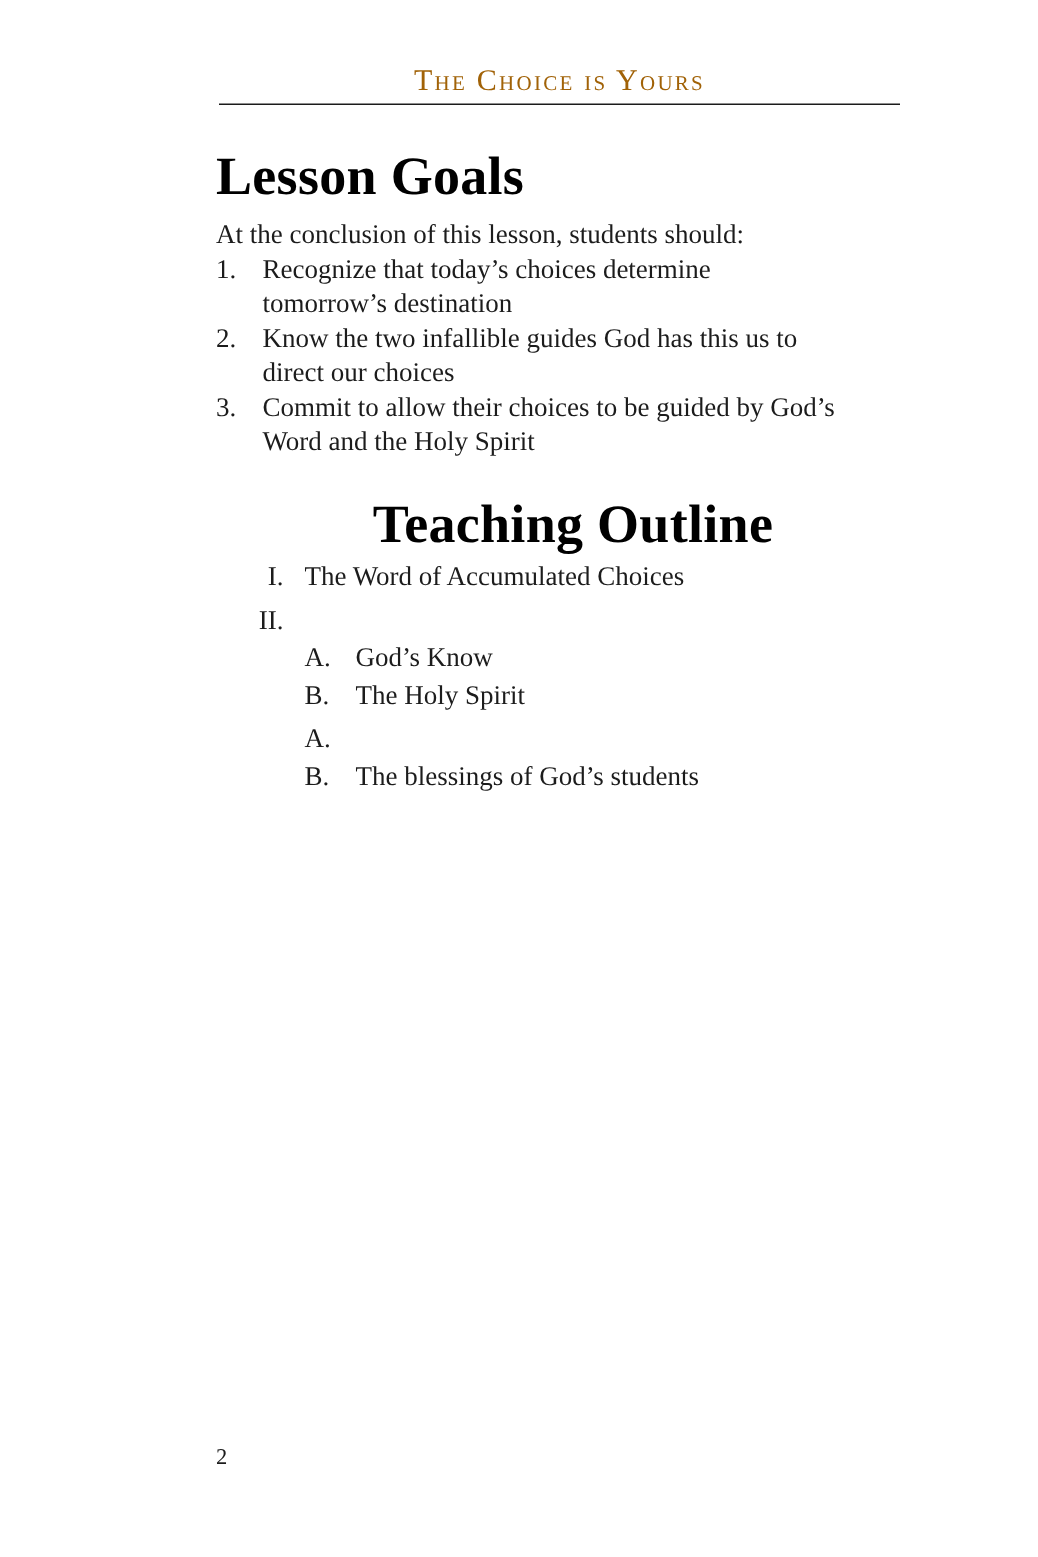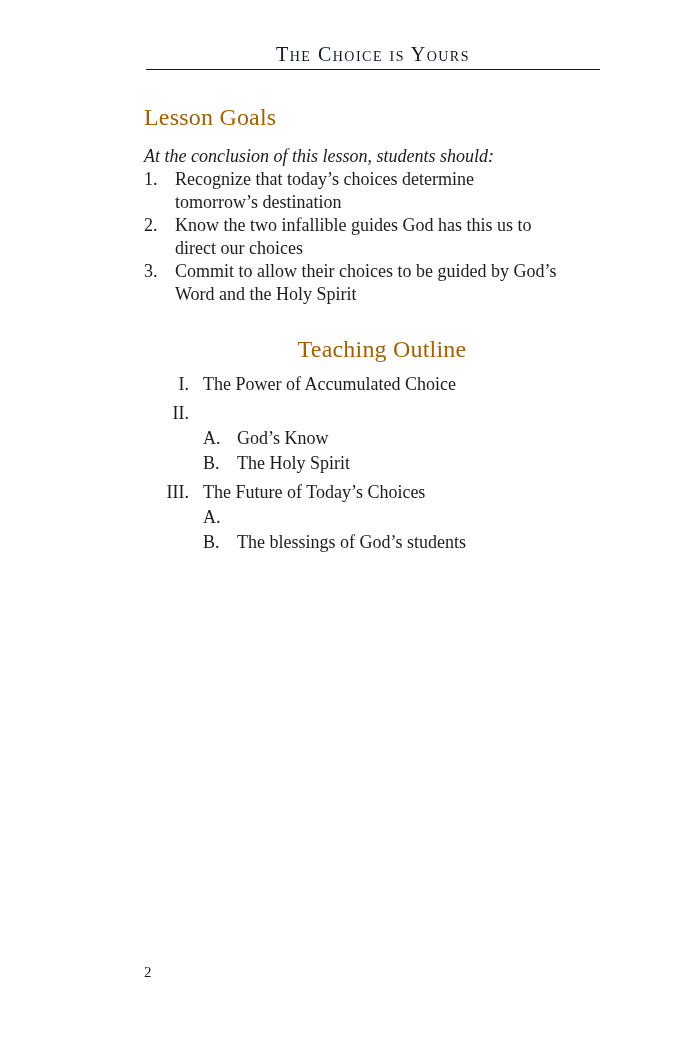--- a/index.html
+++ b/index.html
@@ -23,7 +23,7 @@
     font-variant: small-caps;
     font-size: 20px;
     letter-spacing: 1.5px;
-    color: #0f172a;
+    color: #a16207;
     line-height: 20px;
   }
   .header-rule {

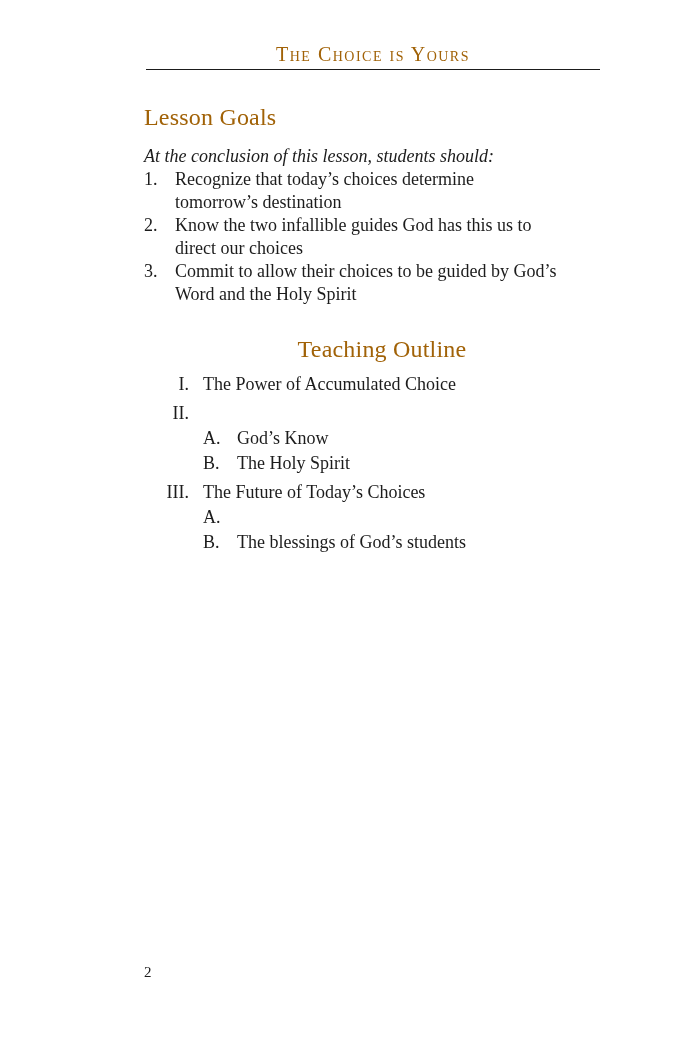--- a/index.html
+++ b/index.html
@@ -43,11 +43,11 @@
     width: 476px;
   }
   .section-heading {
-    font-size: 24px;
-    font-weight: normal;
+    font-size: 36px;
+    font-weight: bold;
     line-height: 28px;
     margin: 0;
-    color: #a16207;
+    color: #000000;
     letter-spacing: 0.2px;
   }
   .intro {

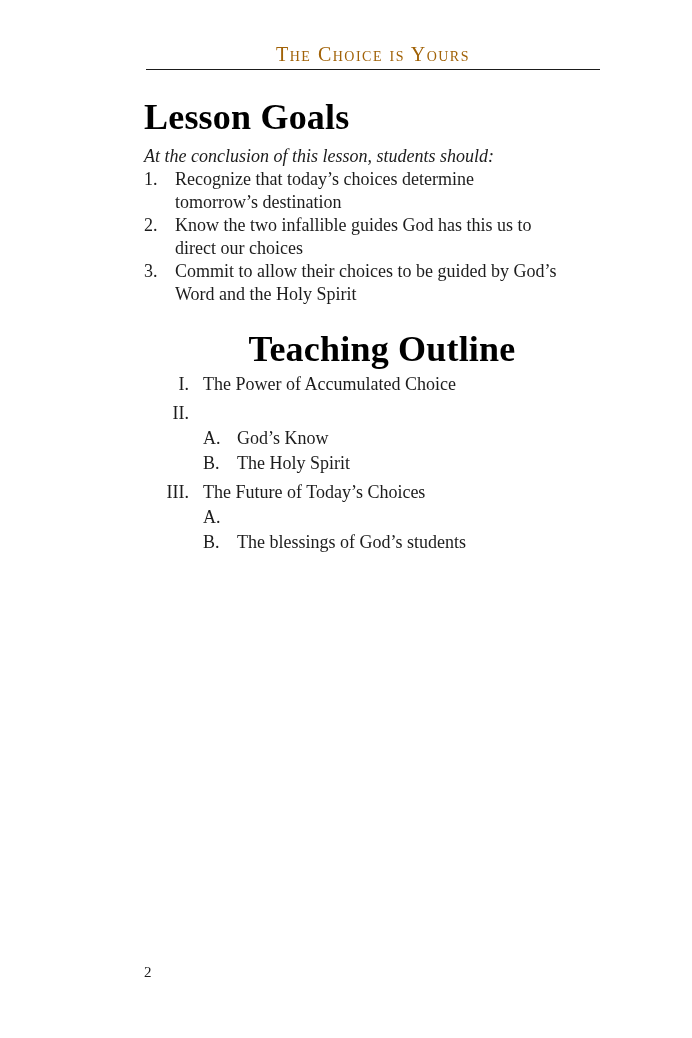--- a/index.html
+++ b/index.html
@@ -54,7 +54,6 @@
     font-size: 18px;
     line-height: 23px;
     margin: 14px 0 0 0;
-    font-style: italic;
   }
 
   .goal-row { display: flex; font-size: 18px; line-height: 23px; }

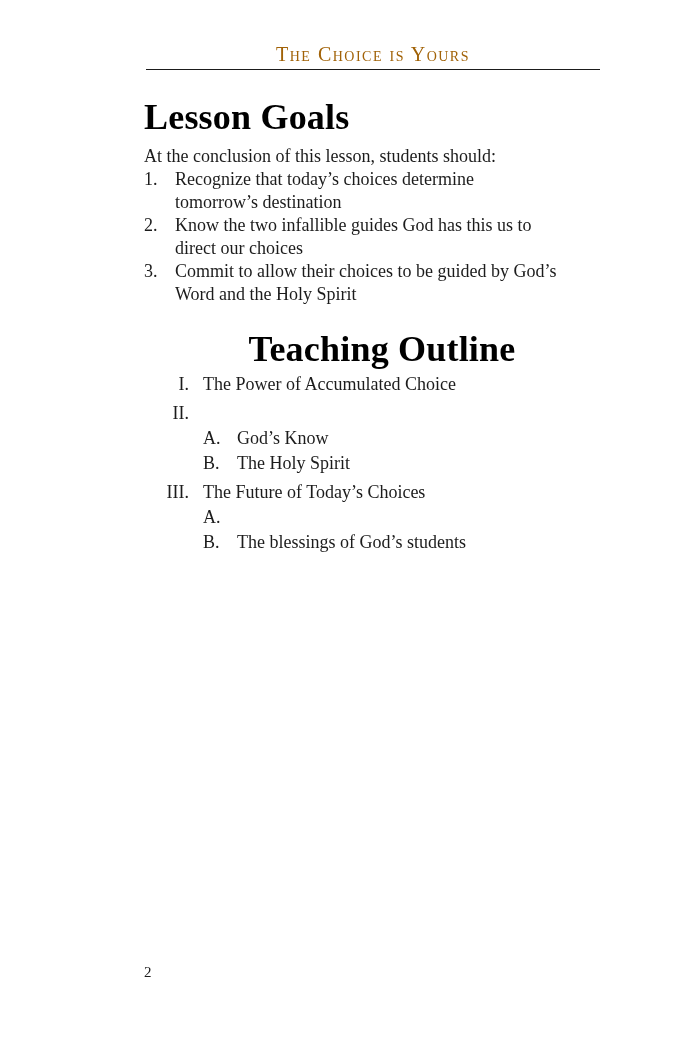--- a/index.html
+++ b/index.html
@@ -114,7 +114,7 @@
     <div class="outline-group first">
       <div class="o-row">
         <span class="o-num">I.</span>
-        <span class="o-text">The Power of Accumulated Choice</span>
+        <span class="o-text">The Word of Accumulated Choices</span>
       </div>
     </div>
 

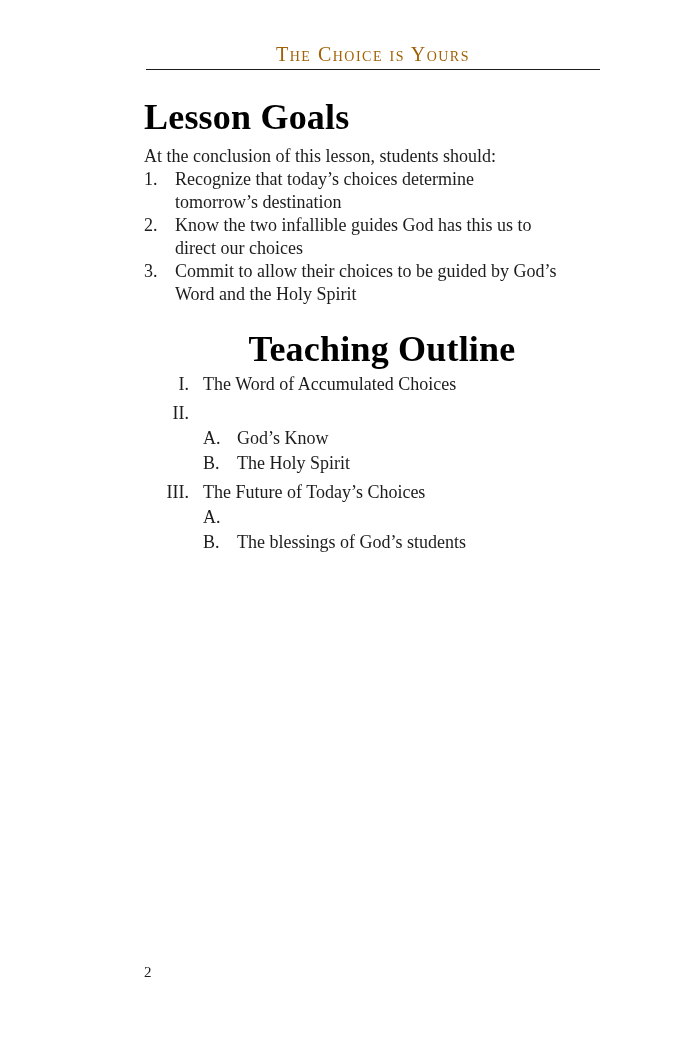--- a/index.html
+++ b/index.html
@@ -133,10 +133,6 @@
     </div>
 
     <div class="outline-group">
-      <div class="o-row">
-        <span class="o-num">III.</span>
-        <span class="o-text">The Future of Today’s Choices</span>
-      </div>
       <div class="o-sub">
         <span class="o-letter">A.</span>
       </div>

